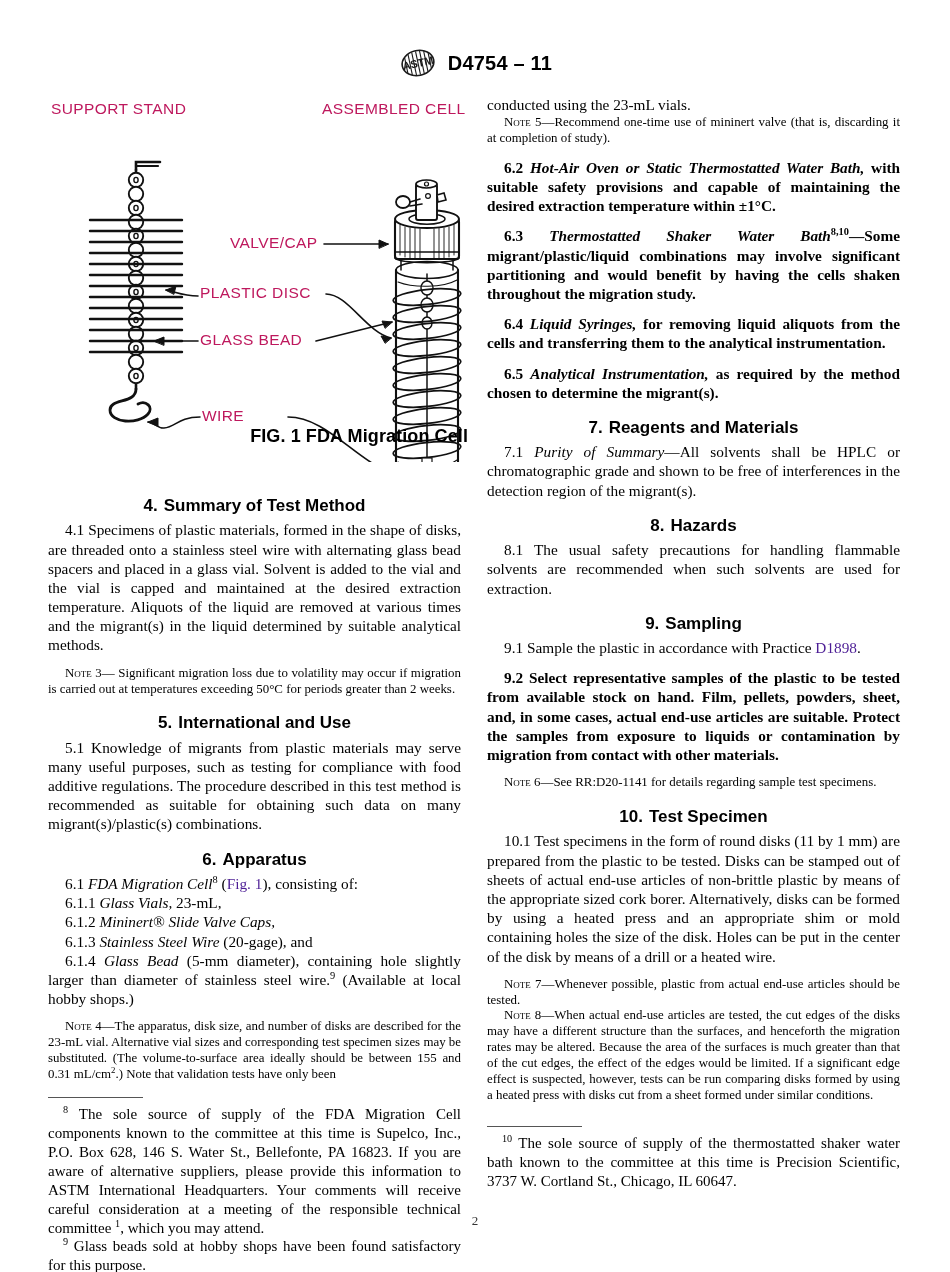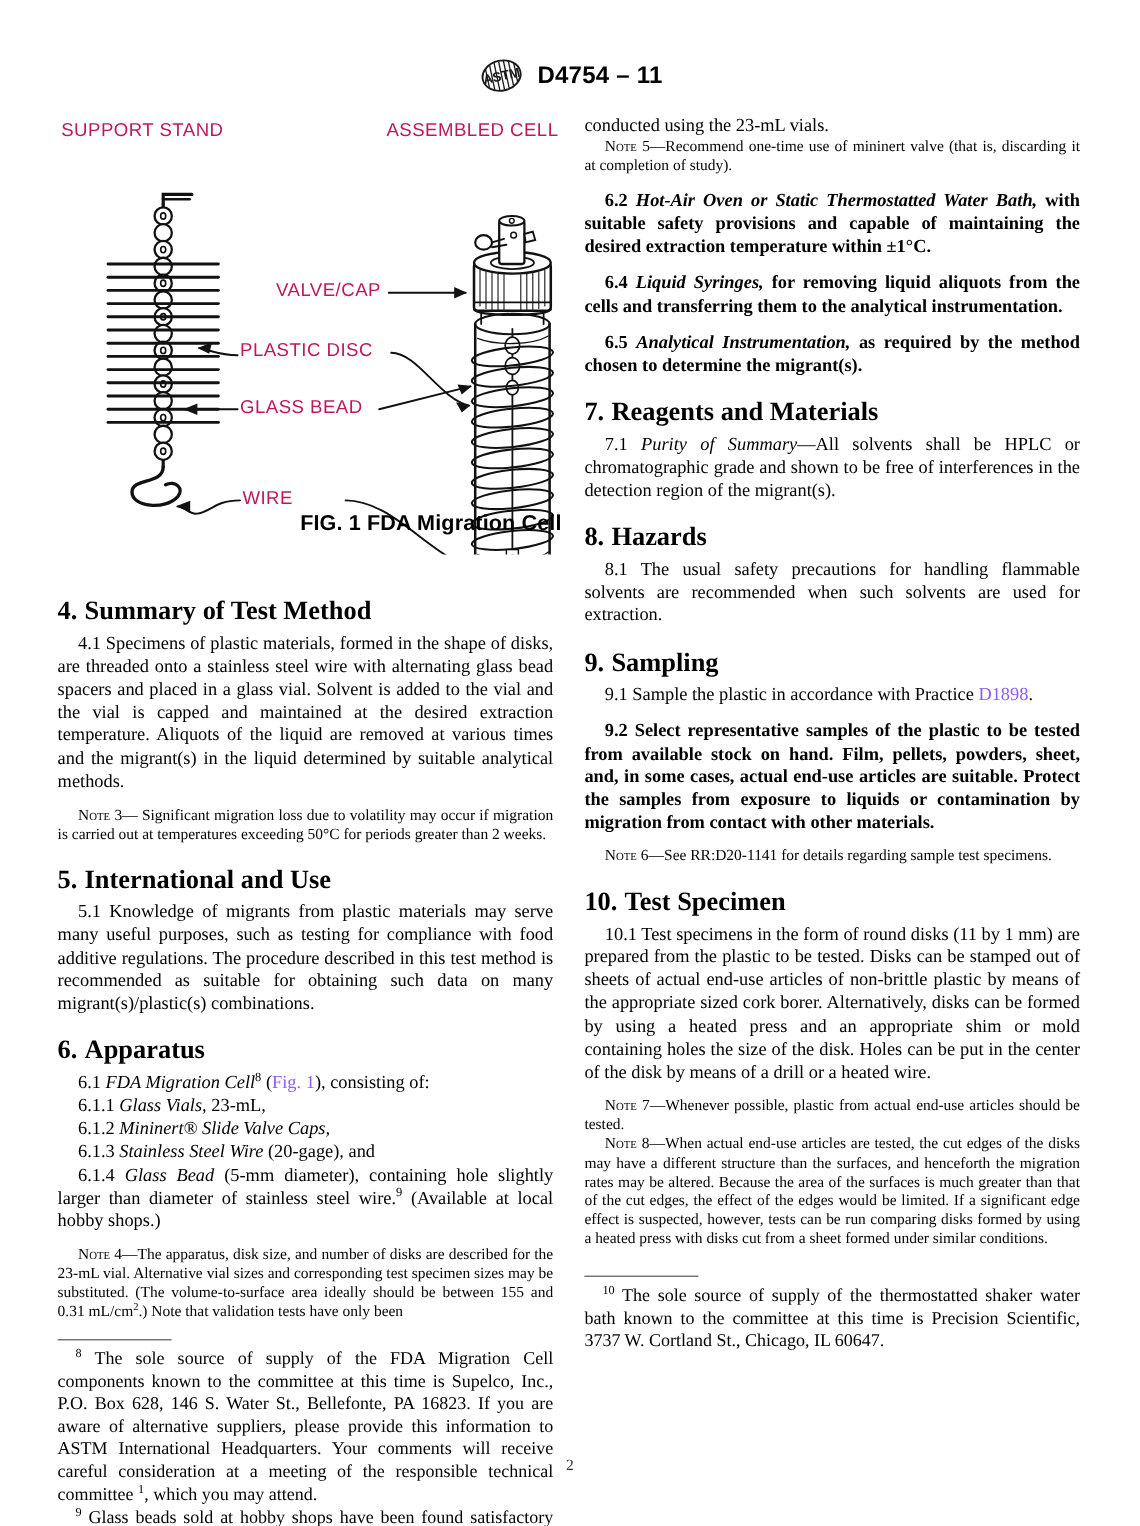--- a/index.html
+++ b/index.html
@@ -392,6 +392,9 @@
       <span>6.2  </span><i>Hot-Air Oven or Static Thermostatted Water Bath,</i><span> with suitable safety provisions and capable of maintaining the desired extraction temperature within ±1°C.</span>
     </p>
 
+    <p class="para gap">
+      <span>6.3  </span><i>Thermostatted Shaker Water Bath</i><sup>8,10</sup><span>—Some migrant/plastic/liquid combinations may involve significant partitioning and would benefit by having the cells shaken throughout the migration study.</span>
+    </p>
 
     <p class="para gap">
       <span>6.4  </span><i>Liquid Syringes,</i><span> for removing liquid aliquots from the cells and transferring them to the analytical instrumentation.</span>

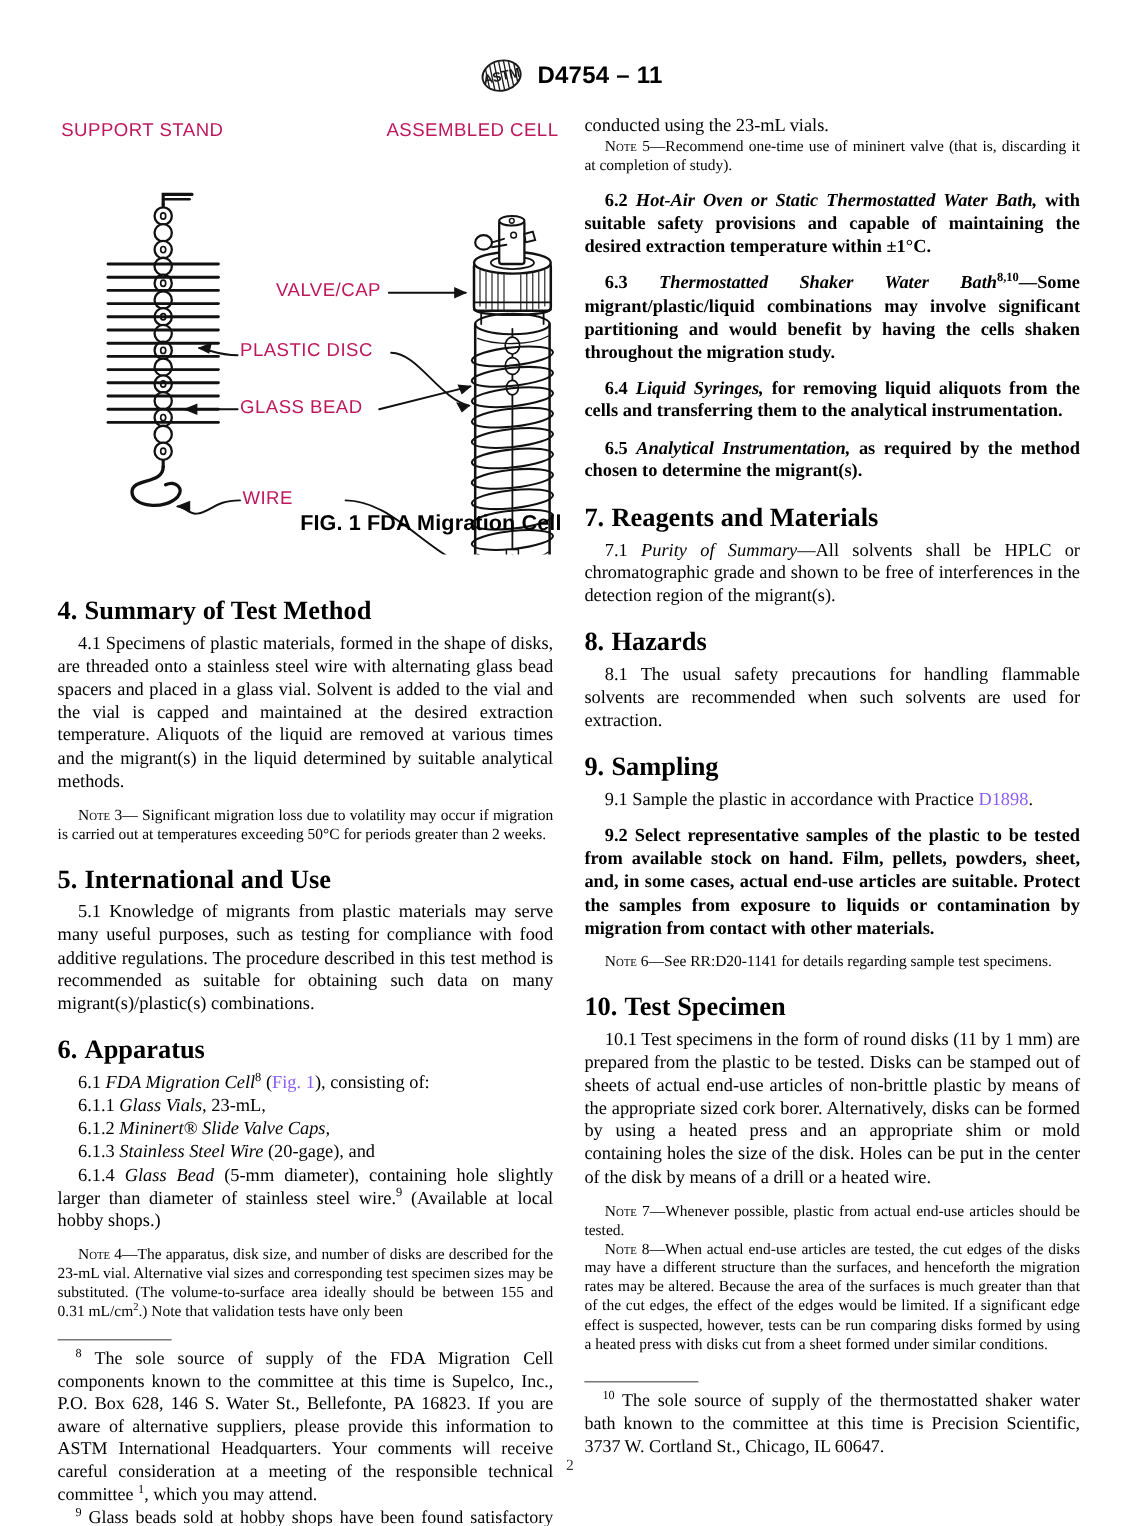--- a/index.html
+++ b/index.html
@@ -63,11 +63,11 @@
 
   .sec-head {
     font-weight: bold;
-    font-size: 22px;
+    font-size: 17px;
     margin-top: 15px;
     margin-bottom: 4px;
-    text-align: left;
-    font-family: Liberation Serif, serif;
+    text-align: center;
+    font-family: Liberation Sans, sans-serif;
   }
   .sec-head .num { margin-right: 6px; }
 

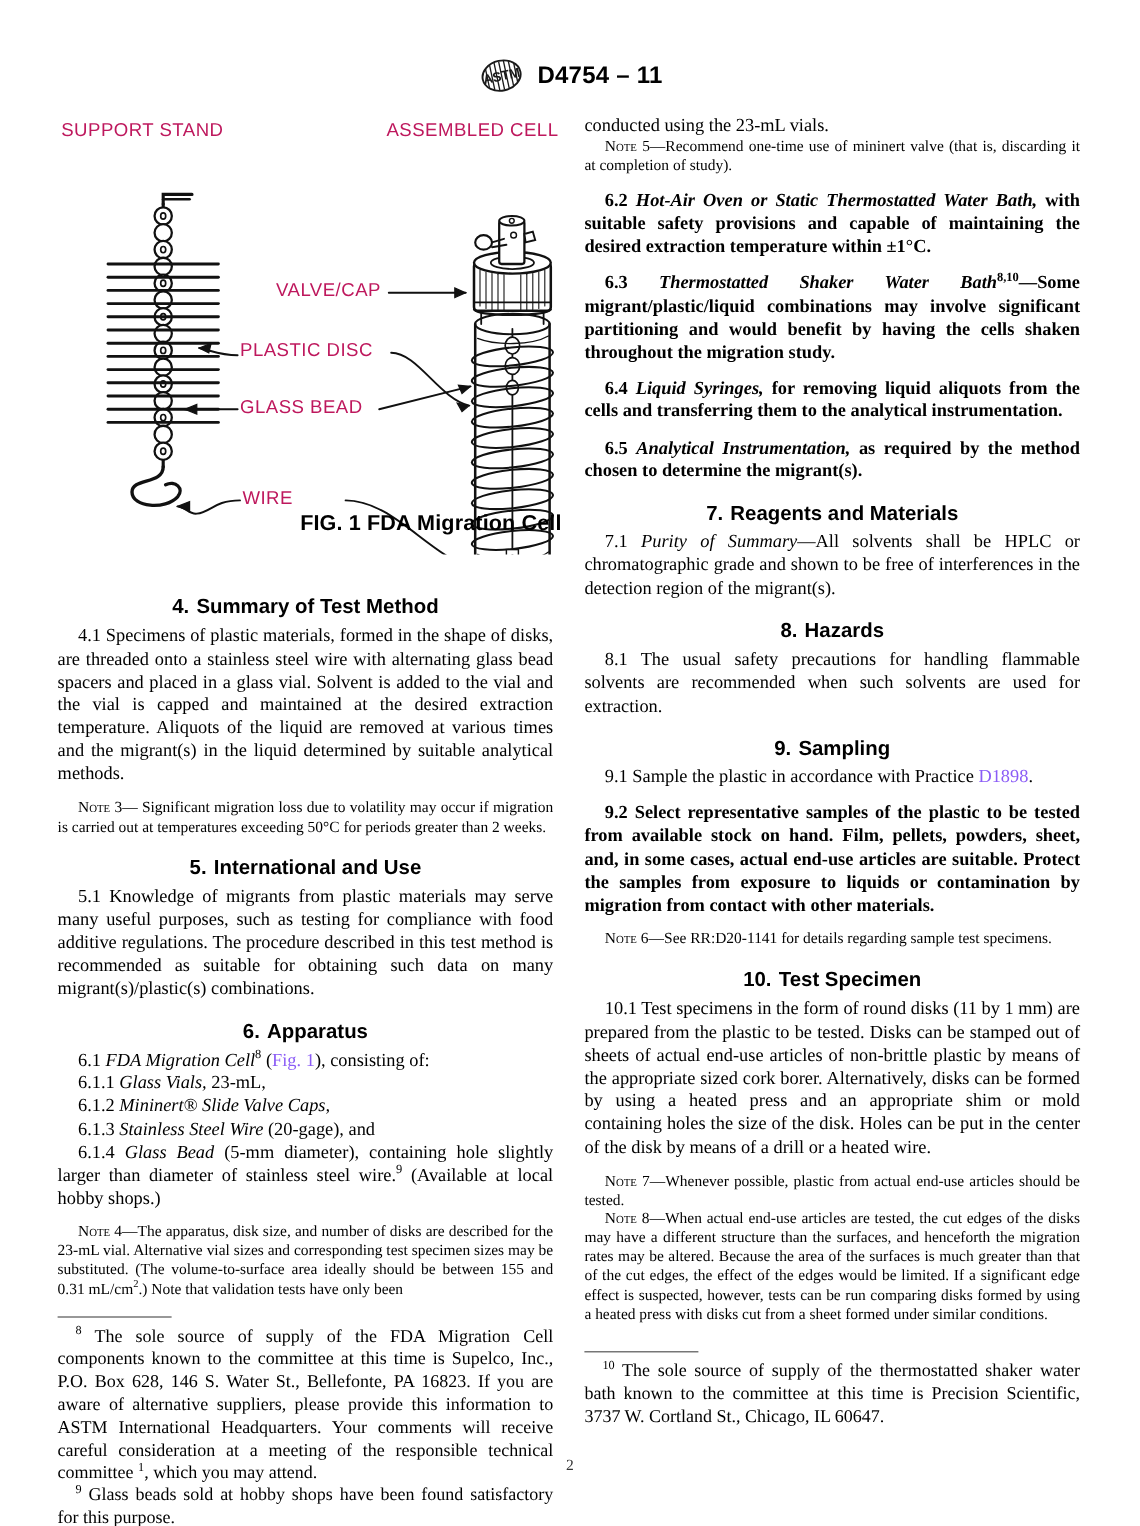--- a/index.html
+++ b/index.html
@@ -92,7 +92,7 @@
   }
 
   i, .ital { font-style: italic; }
-  .red { color: #8b5cf6; }
+  .red { color: #4c1d95; }
   sup { font-size: 0.68em; vertical-align: super; line-height: 0; }
 
   

